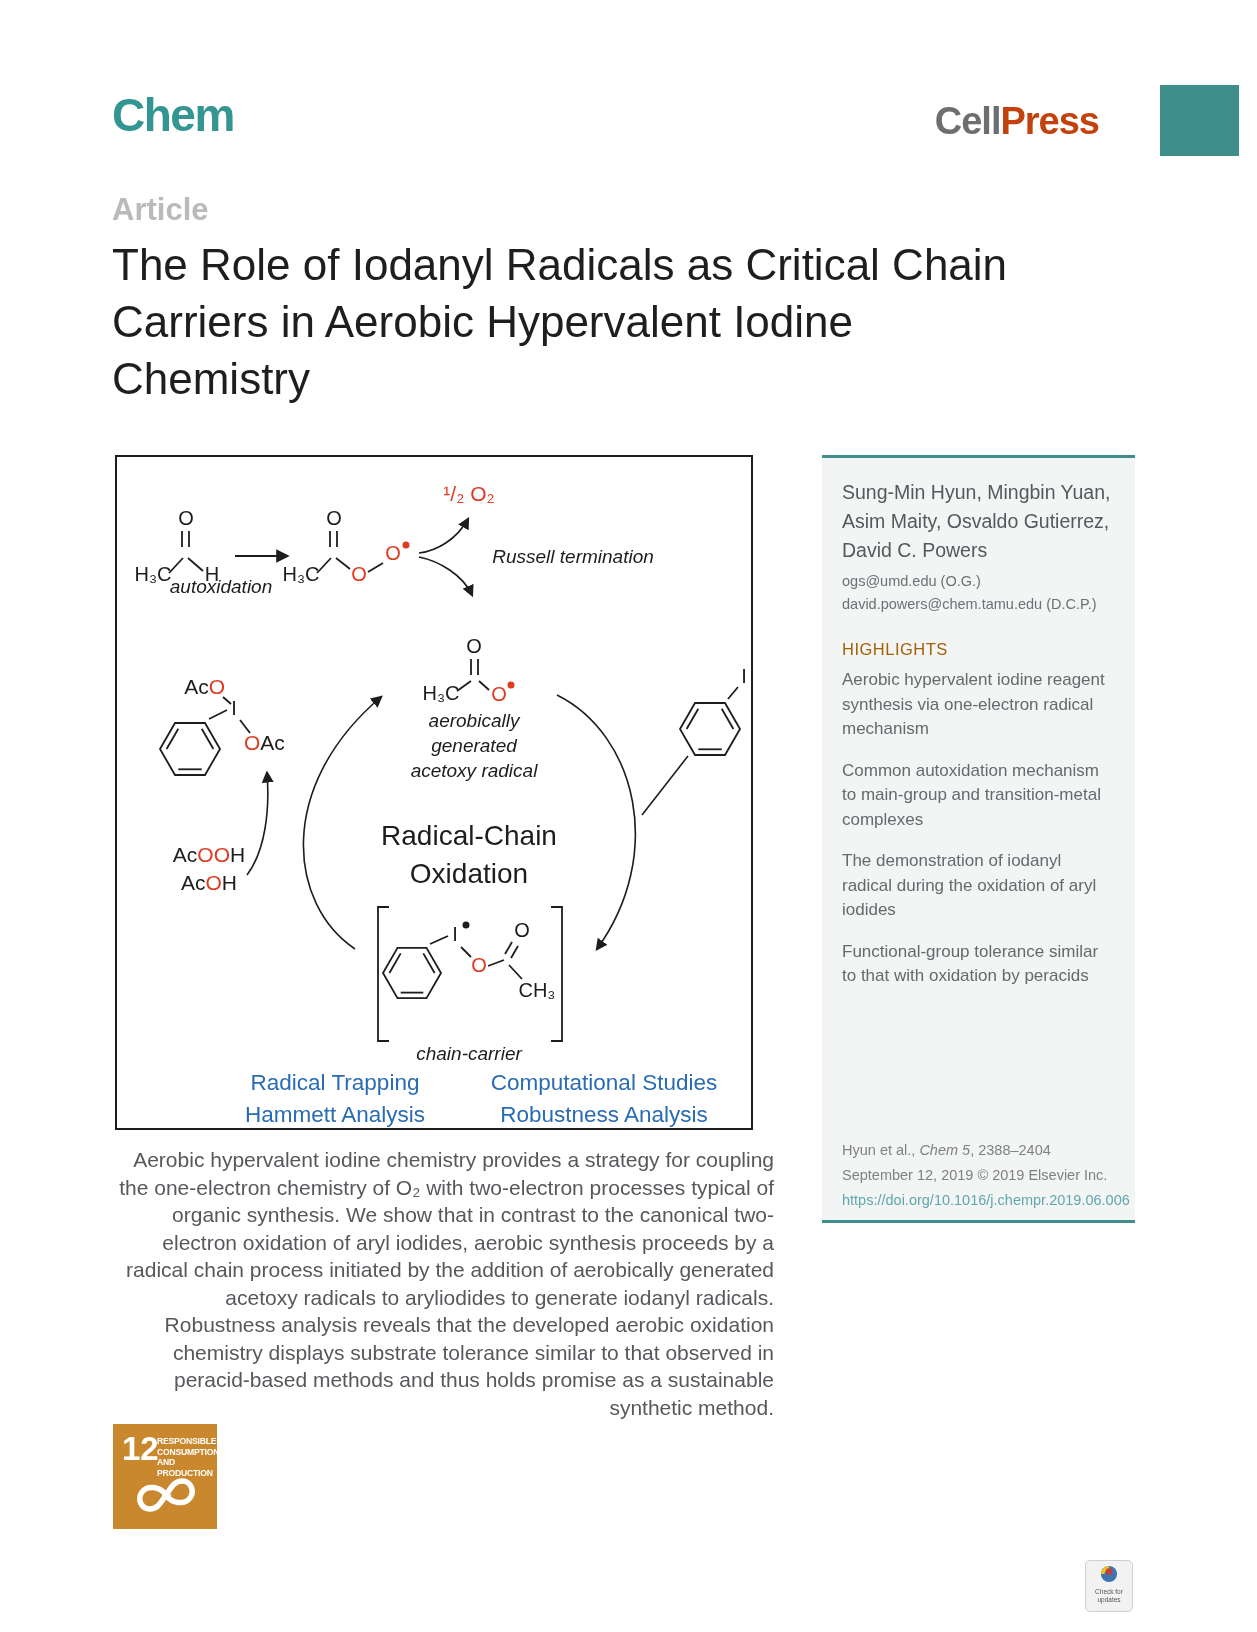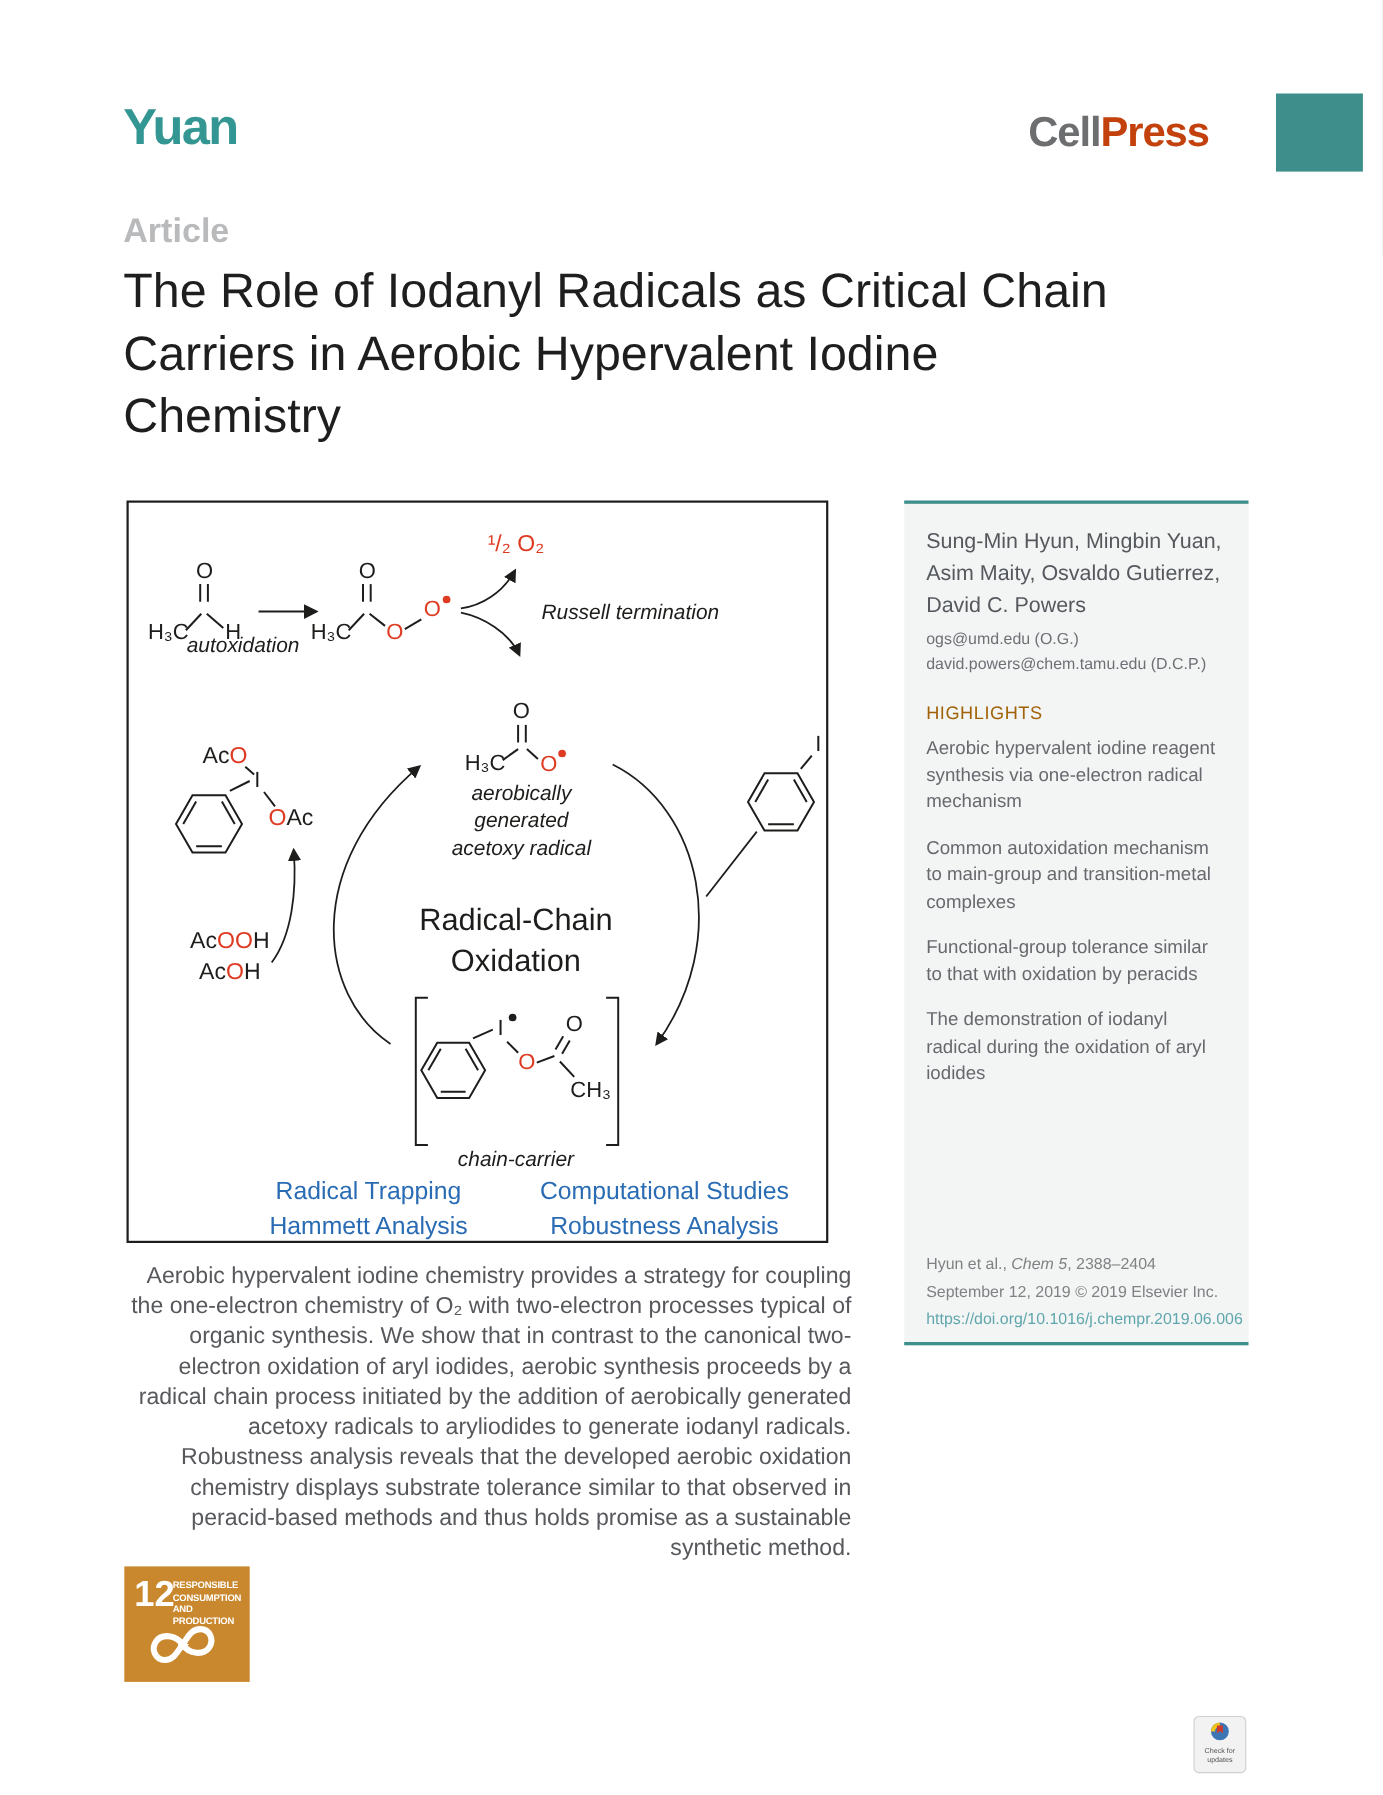--- a/index.html
+++ b/index.html
@@ -70,7 +70,7 @@
 
 <div class="page">
 
-  <div class="chem-logo">Yuan</div>
+  <div class="chem-logo">Chem</div>
   <div class="cellpress">
     <span class="cell">Cell</span><span class="press">Press</span>
   </div>

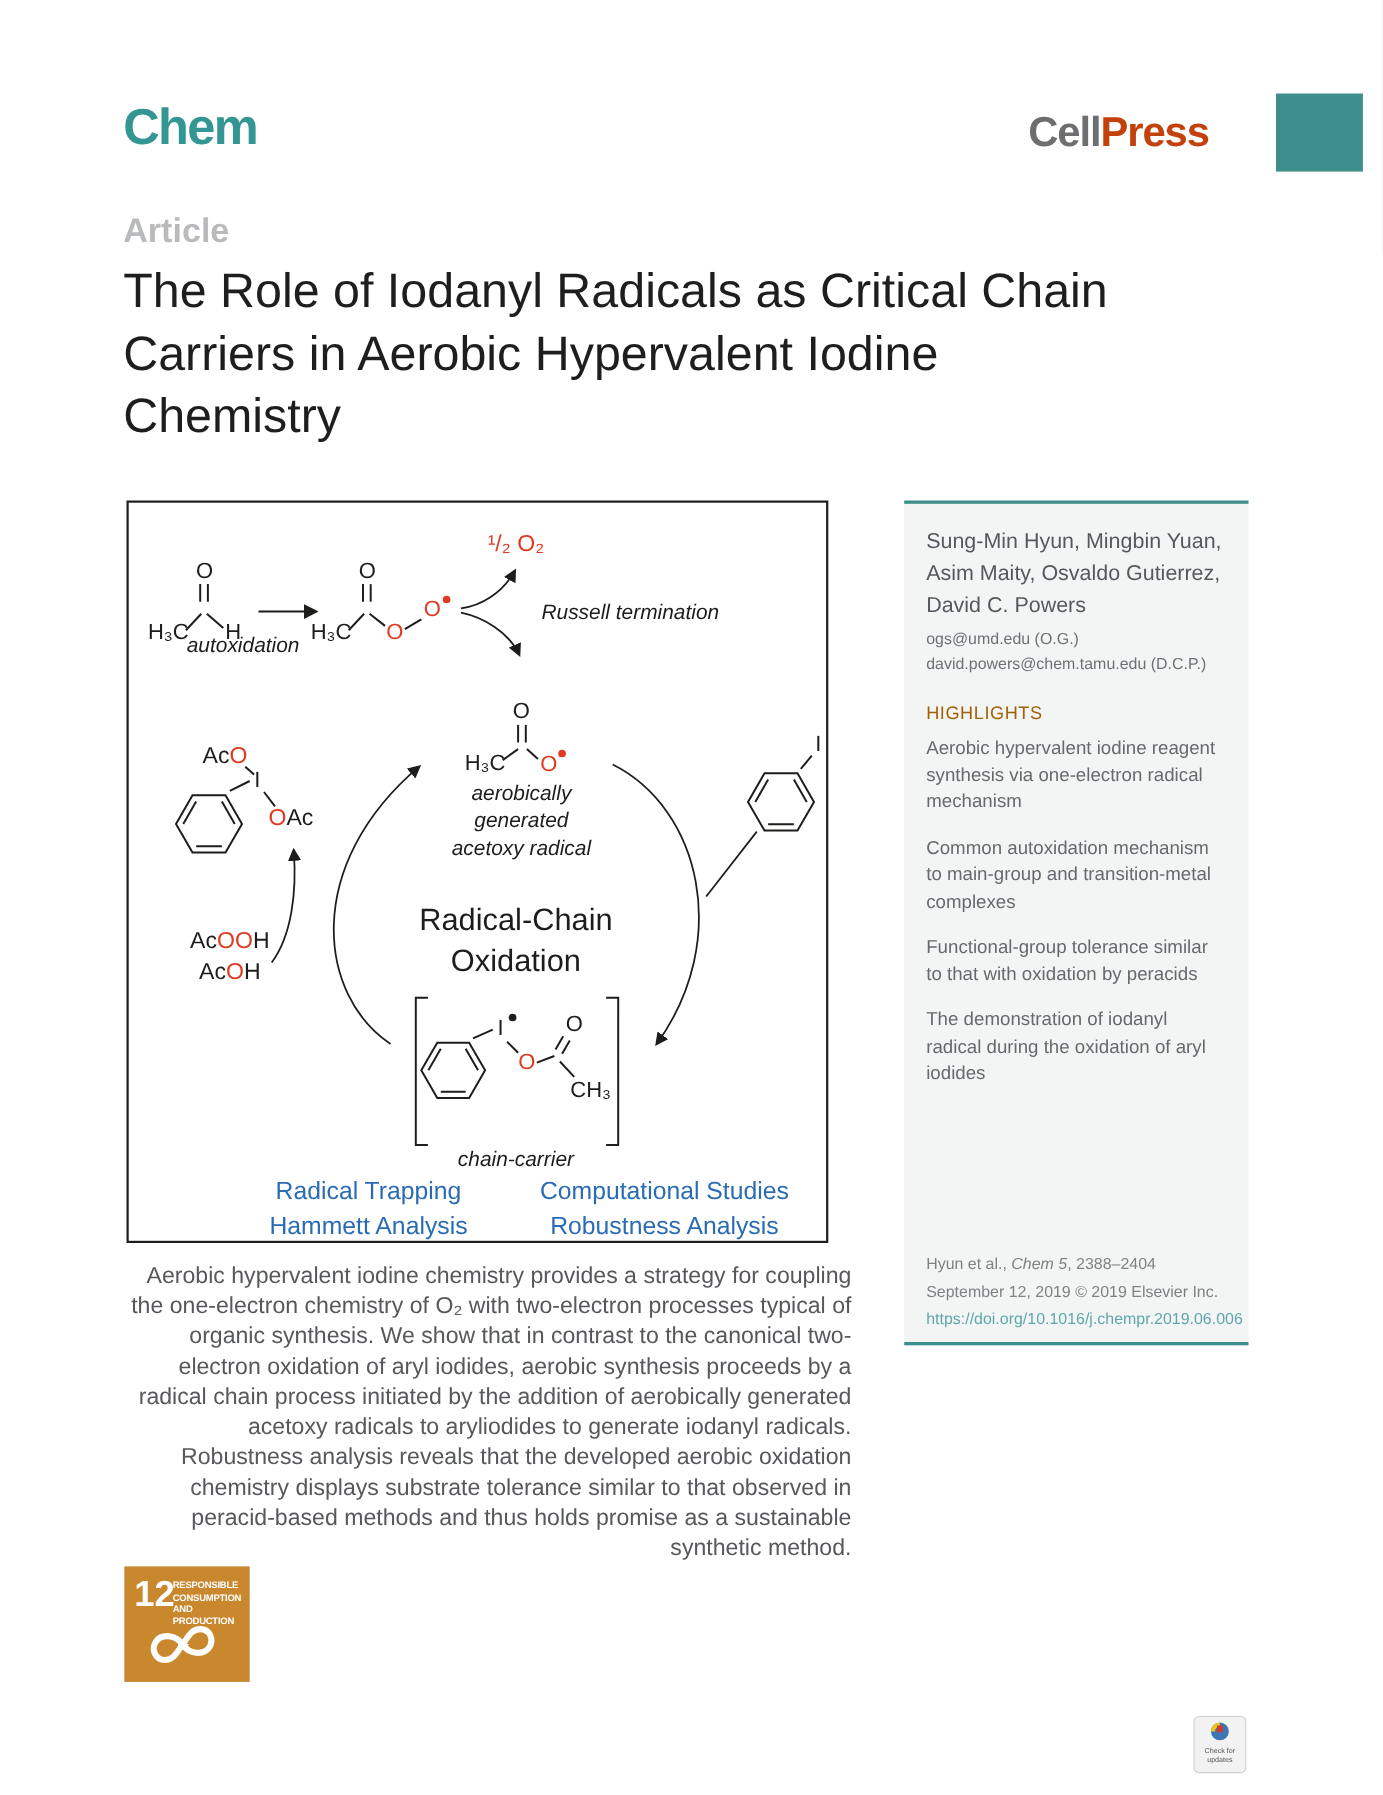--- a/index.html
+++ b/index.html
@@ -219,8 +219,8 @@
       <div class="hl-title">HIGHLIGHTS</div>
       <p class="hl-item">Aerobic hypervalent iodine reagent synthesis via one-electron radical mechanism</p>
       <p class="hl-item">Common autoxidation mechanism to main-group and transition-metal complexes</p>
+      <p class="hl-item">The demonstration of iodanyl radical during the oxidation of aryl iodides</p>
       <p class="hl-item">Functional-group tolerance similar to that with oxidation by peracids</p>
-      <p class="hl-item">The demonstration of iodanyl radical during the oxidation of aryl iodides</p>
     </div>
     <div class="citation">
       <div><span>Hyun et al., </span><i>Chem 5</i><span>, 2388–2404</span></div>

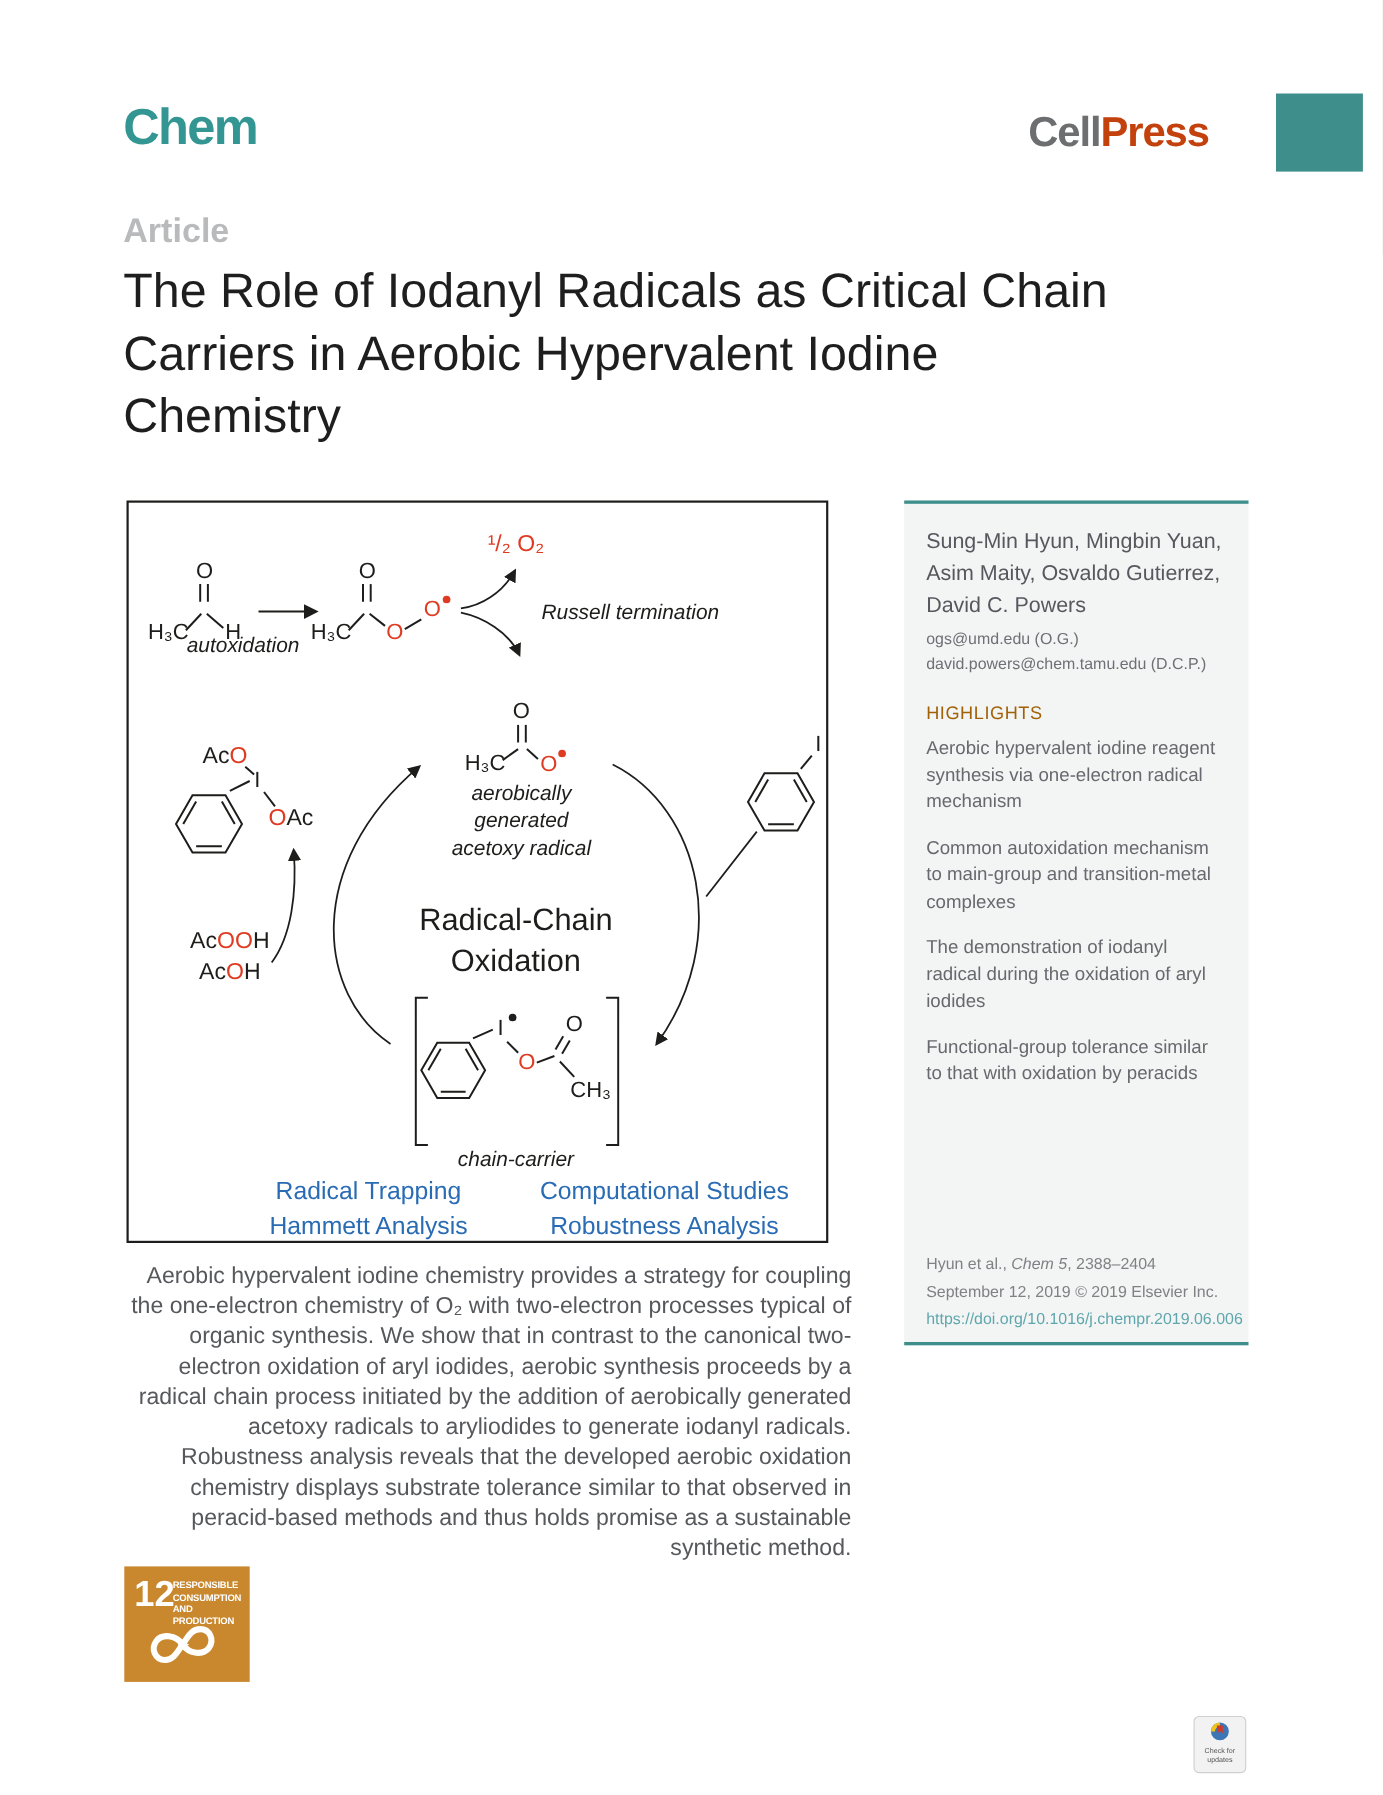--- a/index.html
+++ b/index.html
@@ -42,7 +42,7 @@
   .citation .doi{color:#5fa7ad;cursor:pointer;}
 
   
-  .sdg{position:absolute;left:113px;top:1424px;width:114px;height:105px;background:#c9882e;color:#fff;}
+  .sdg{position:absolute;left:113px;top:1424px;width:104px;height:105px;background:#c9882e;color:#fff;}
   .sdg .num{position:absolute;left:9px;top:6px;font-size:33px;font-weight:bold;}
   .sdg .lines{position:absolute;left:44px;top:12px;font-size:8.6px;font-weight:bold;line-height:10.5px;
               letter-spacing:-0.2px;}

